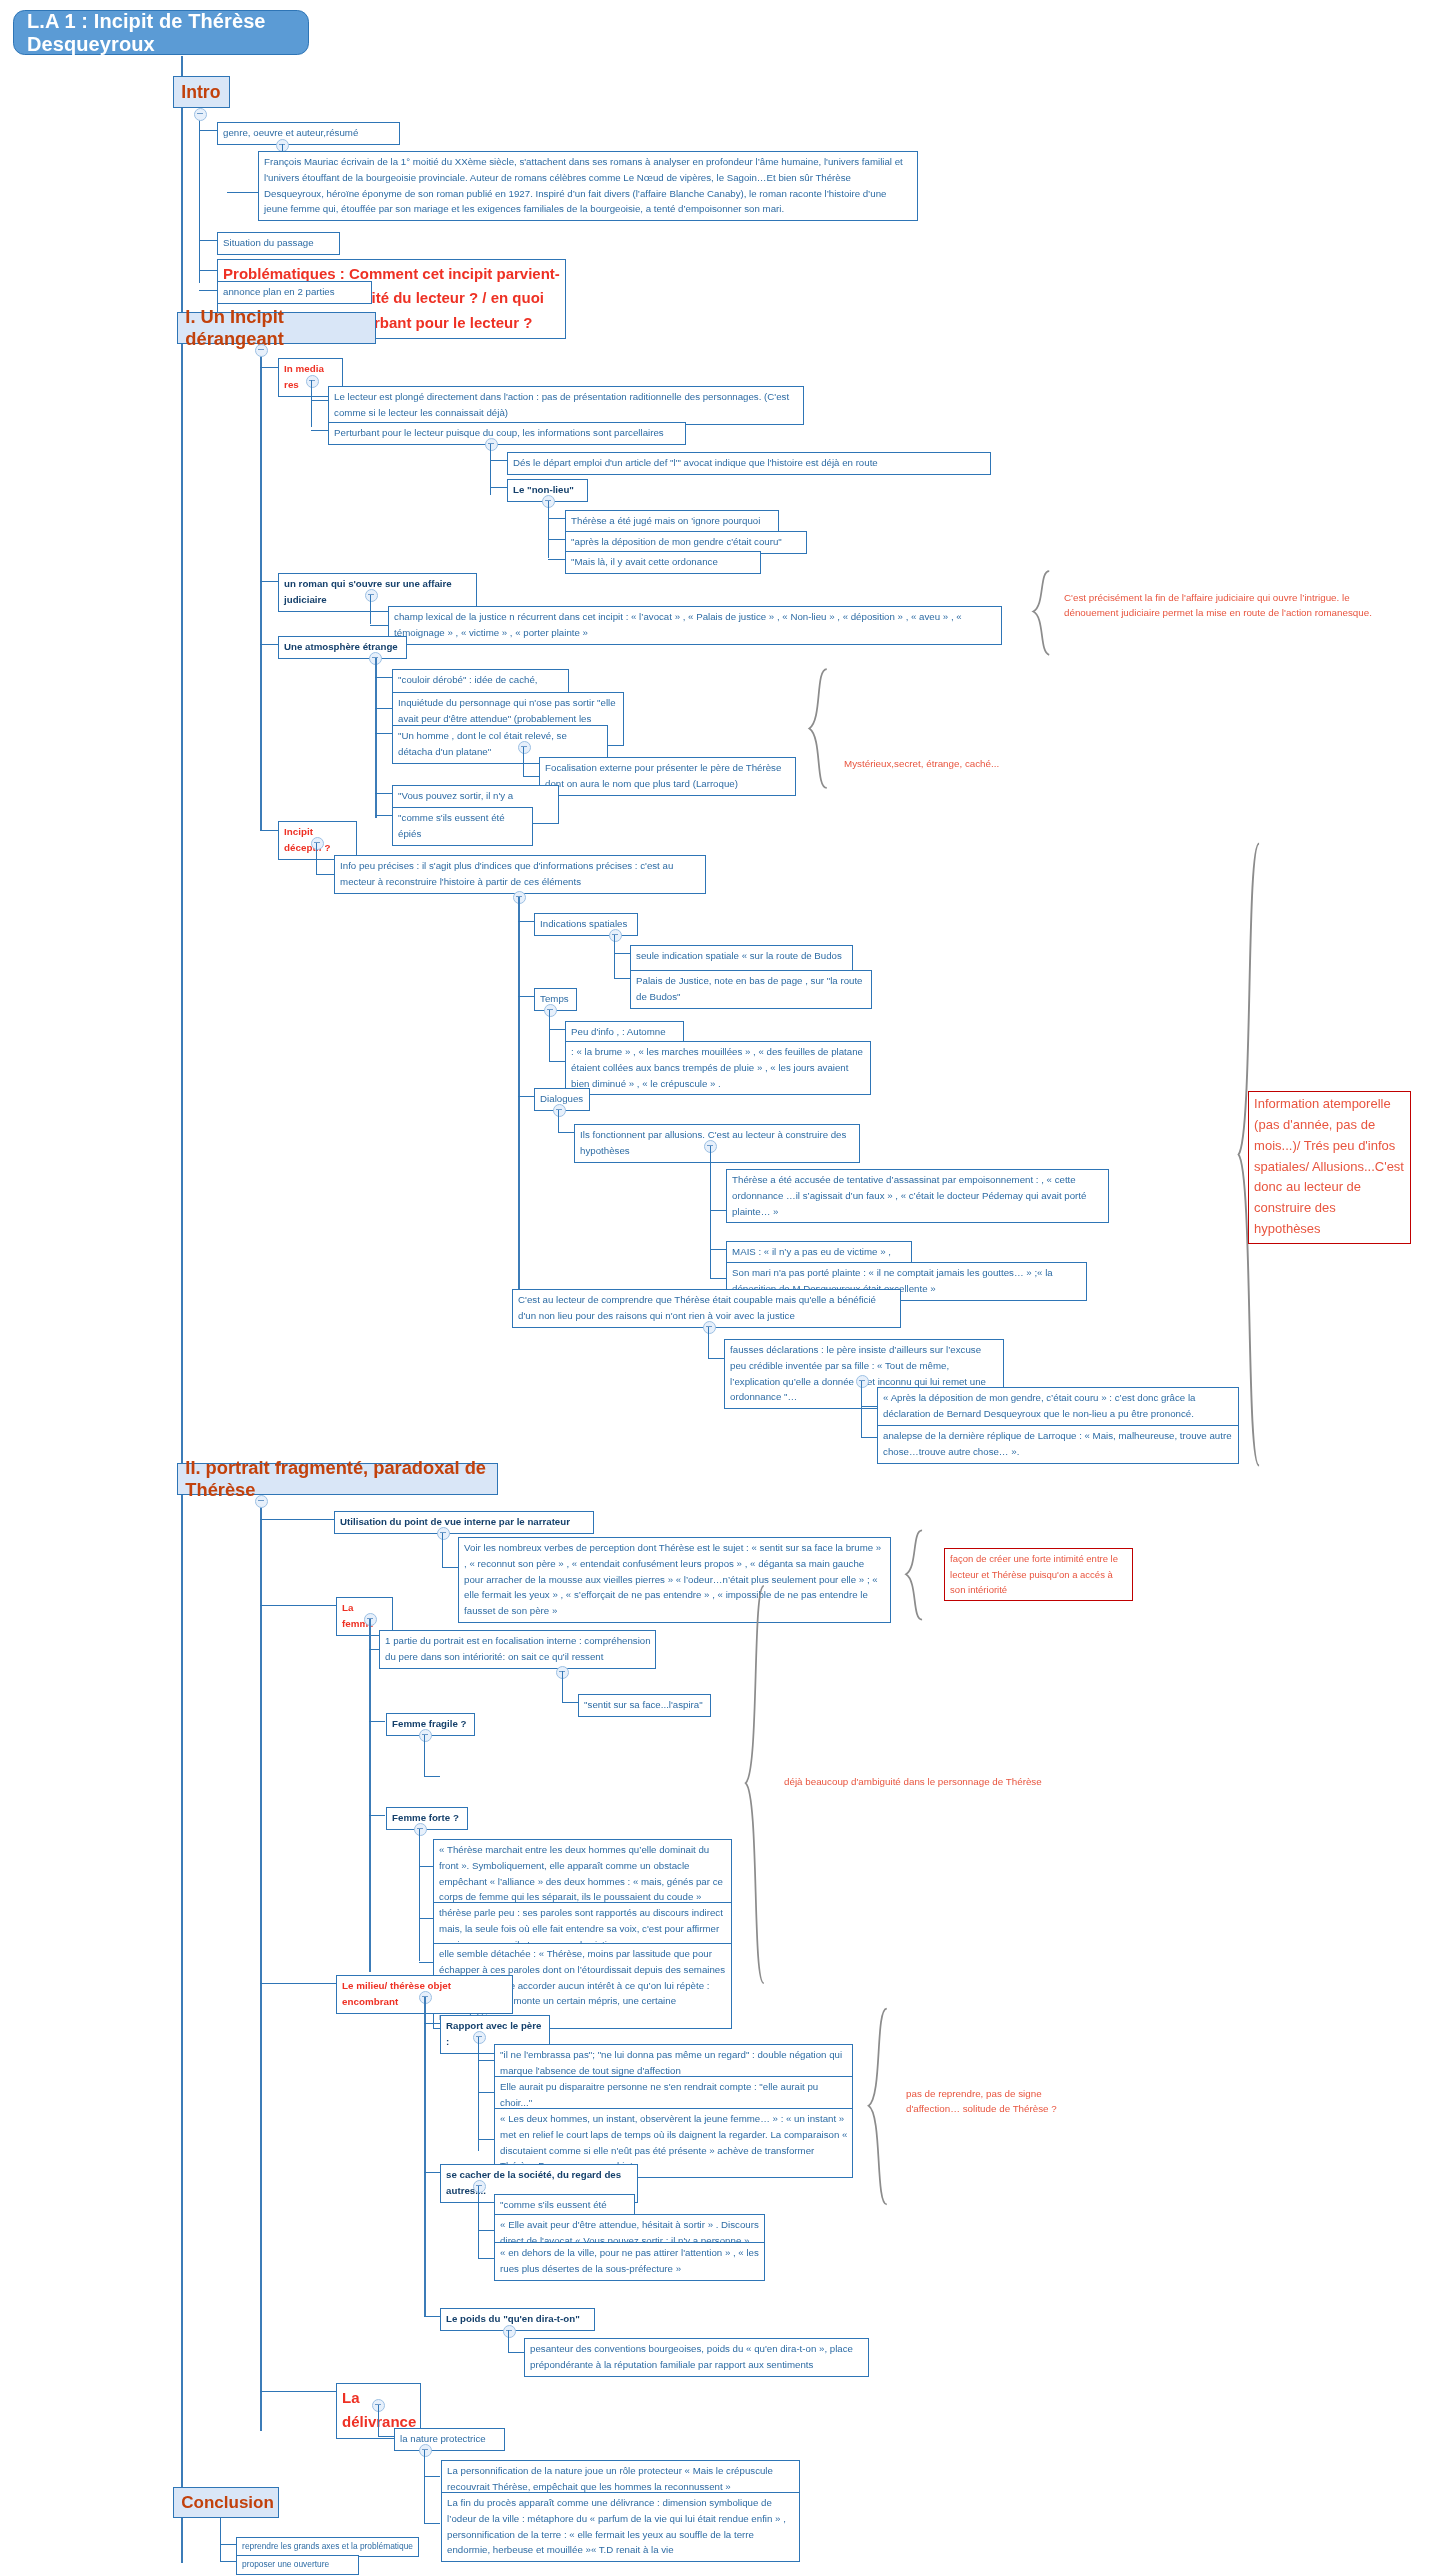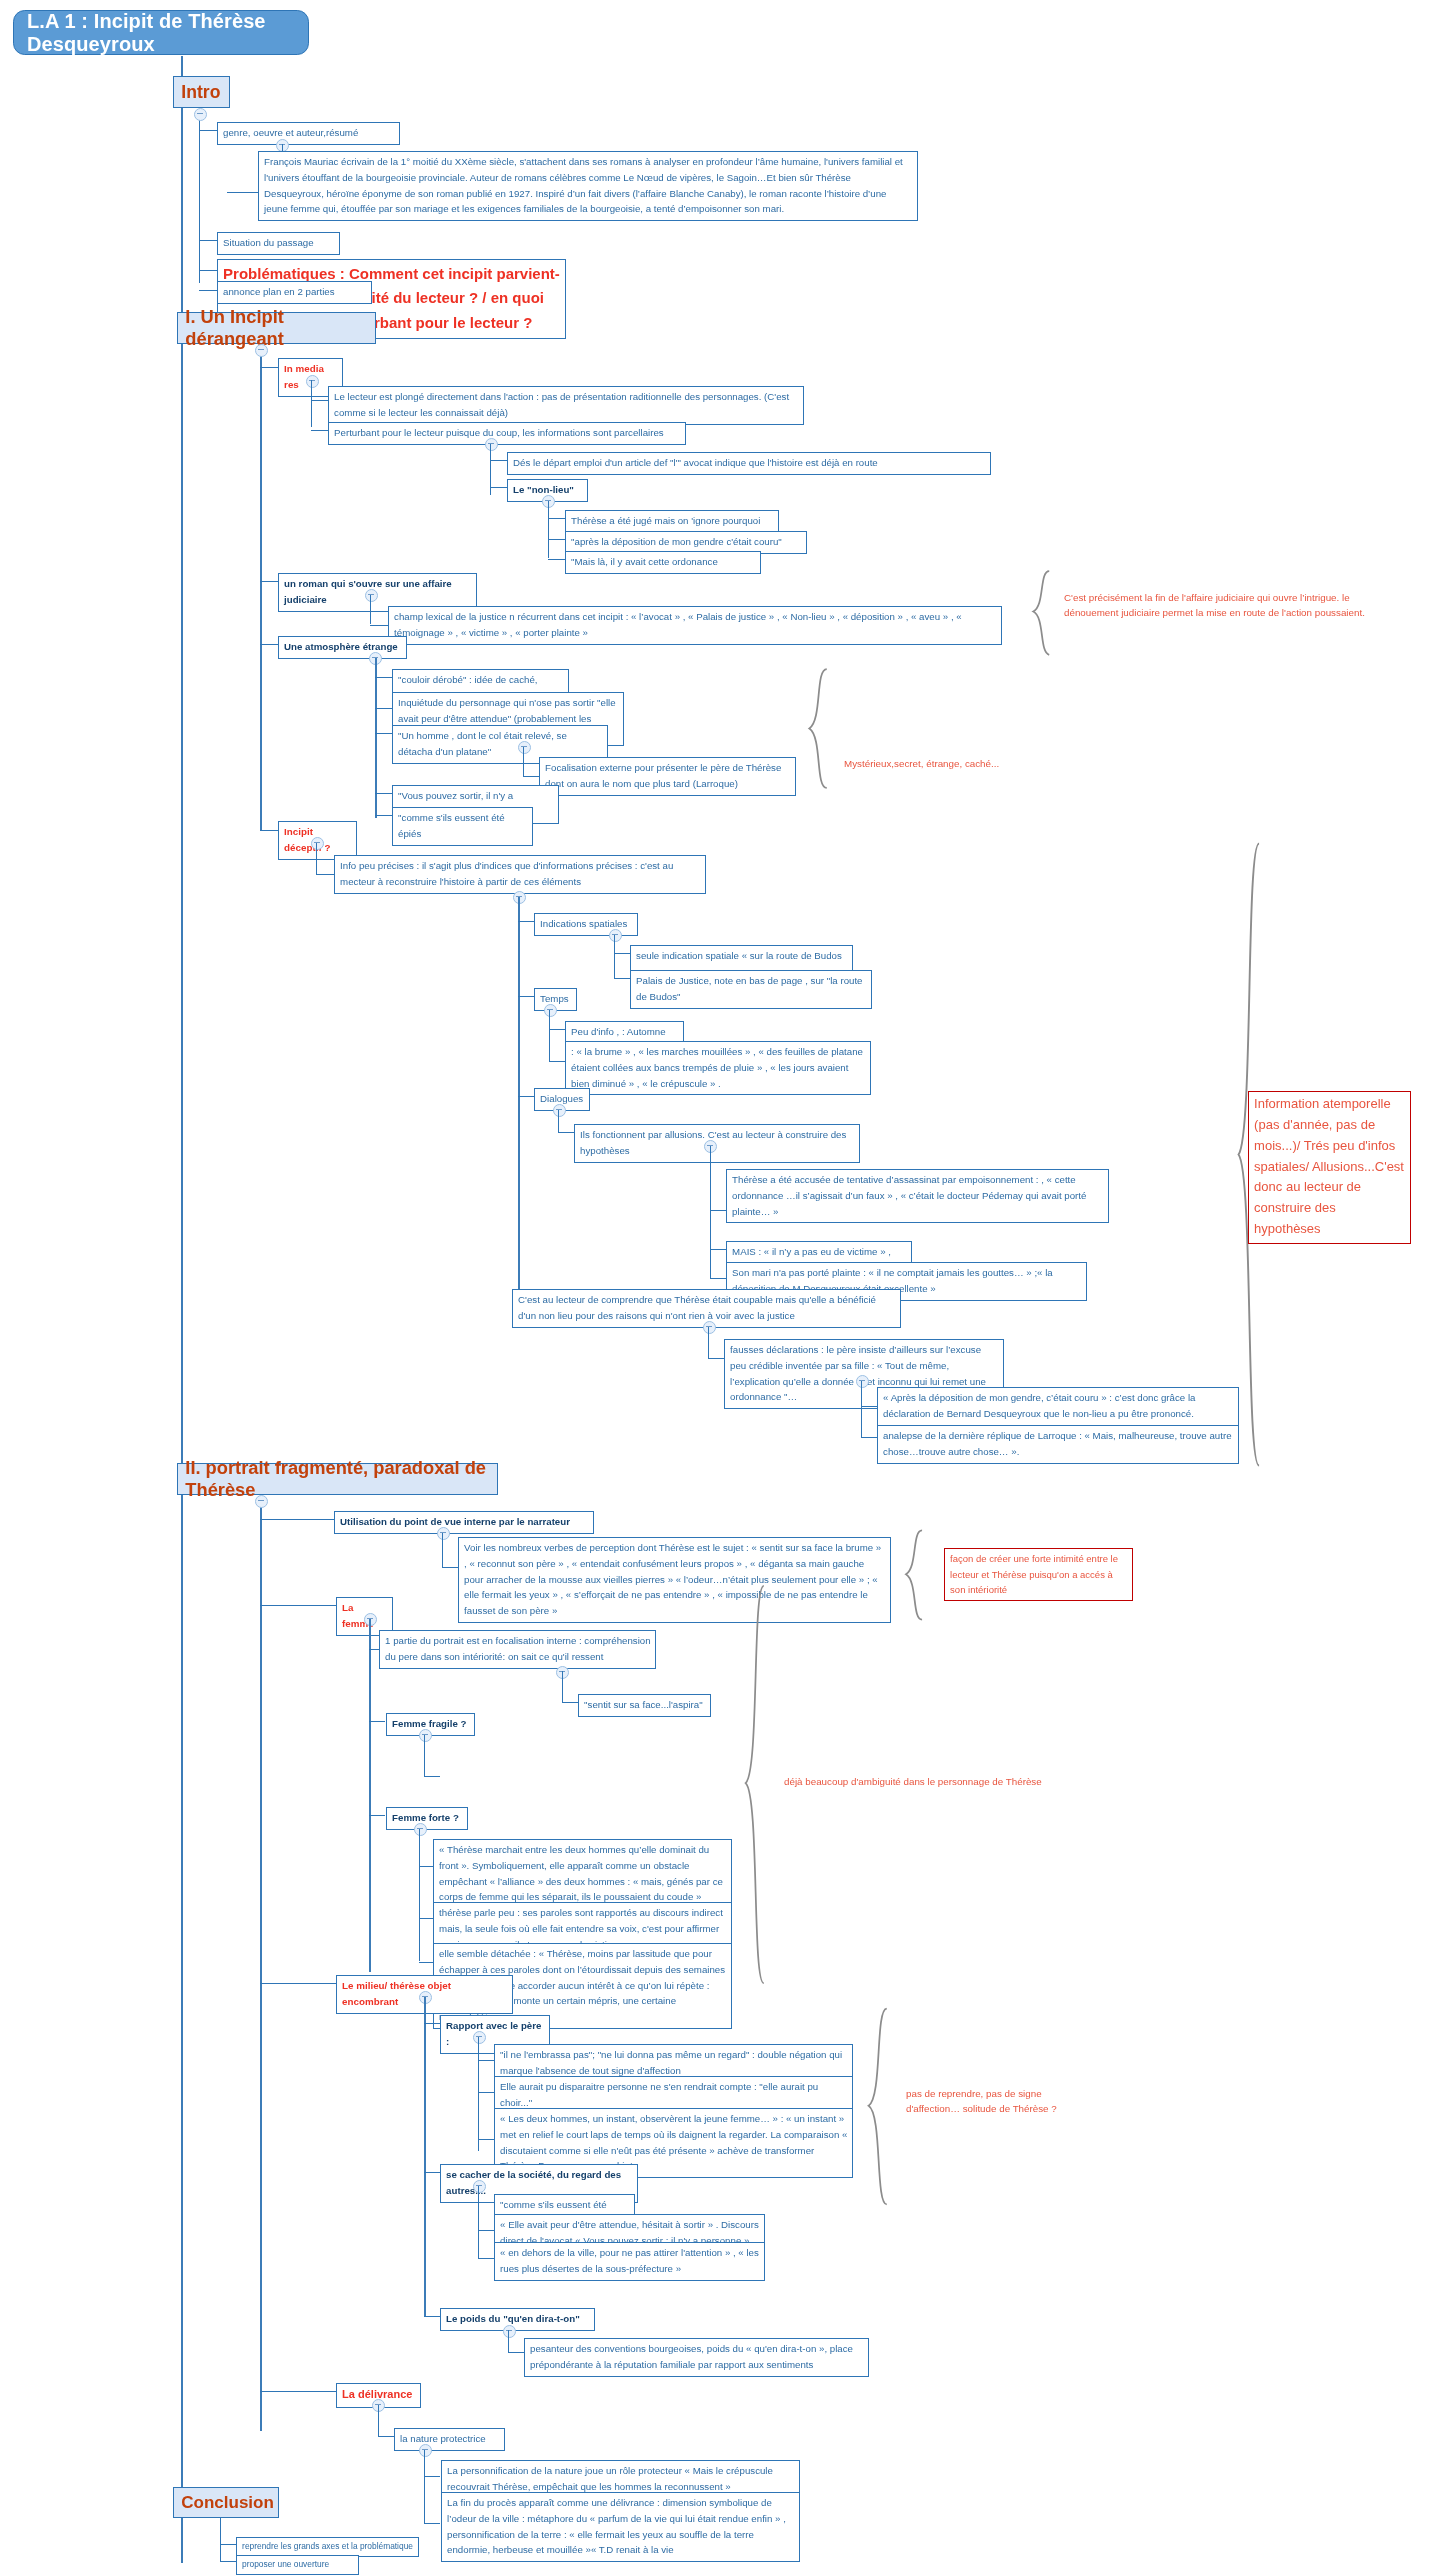--- a/index.html
+++ b/index.html
@@ -190,7 +190,7 @@
     </svg>
   </div>
   <div class="freetext" style="left:1064px;top:590px;width:315px;">
-    <span>C'est précisément la fin de l'affaire judiciaire qui ouvre   l’intrigue. le dénouement  judiciaire permet la mise en route de l'action poussaient.</span>
+    <span>C'est précisément la fin de l'affaire judiciaire qui ouvre   l’intrigue. le dénouement  judiciaire permet la mise en route de l'action romanesque.</span>
   </div>
 
   <div class="h" style="left:260px;top:644px;width:17.6px;"></div>

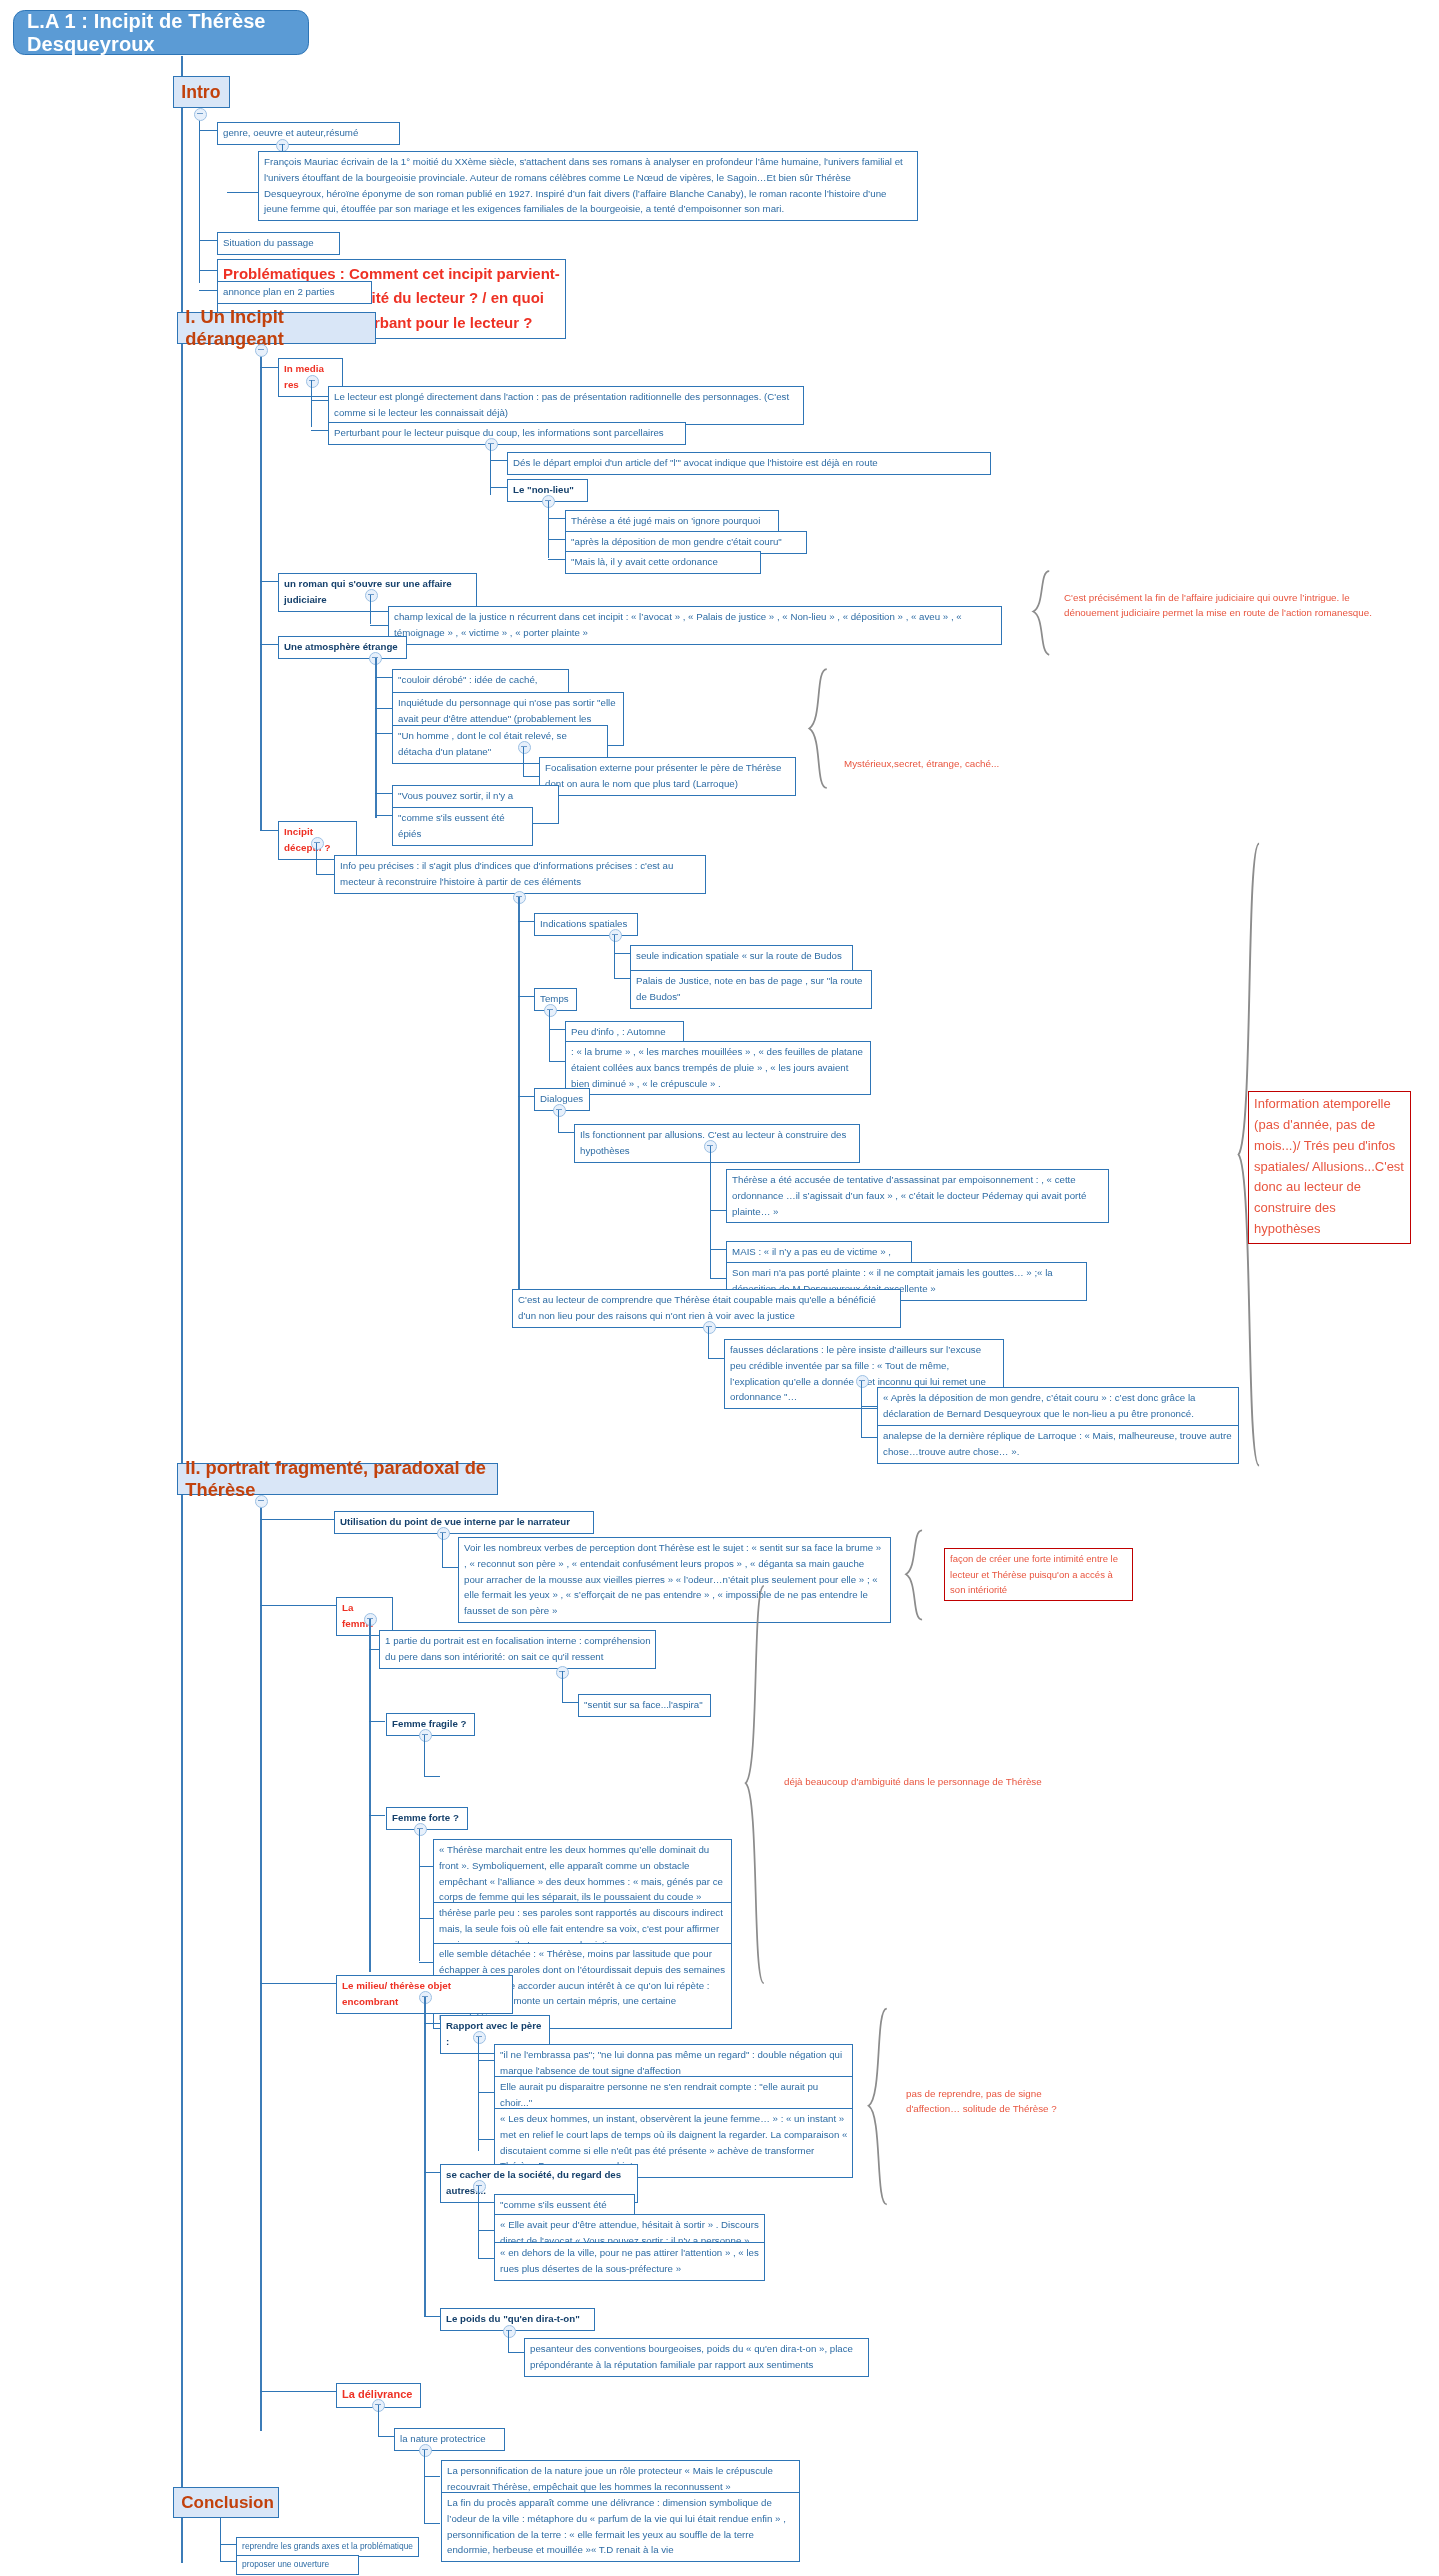--- a/index.html
+++ b/index.html
@@ -494,7 +494,7 @@
   </div>
 
   <div class="h" style="left:260px;top:2391px;width:17.6px;"></div>
-  <div class="node box red" style="left:336px;top:2383px;width:85px;font-size:11px;">
+  <div class="node box red" style="left:336px;top:2383px;width:85px;font-size:15px;">
     <span>La délivrance</span>
   </div>
   <div class="h" style="left:278px;top:2391px;width:59px;"></div>

